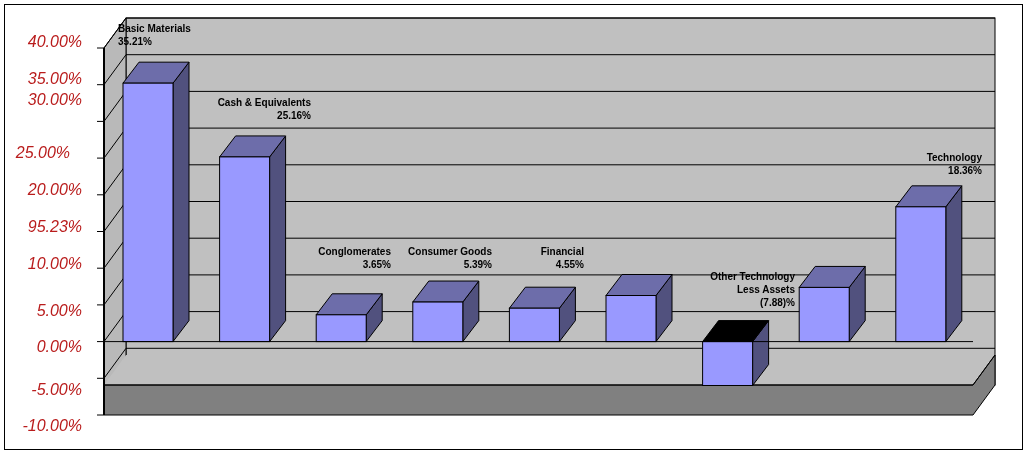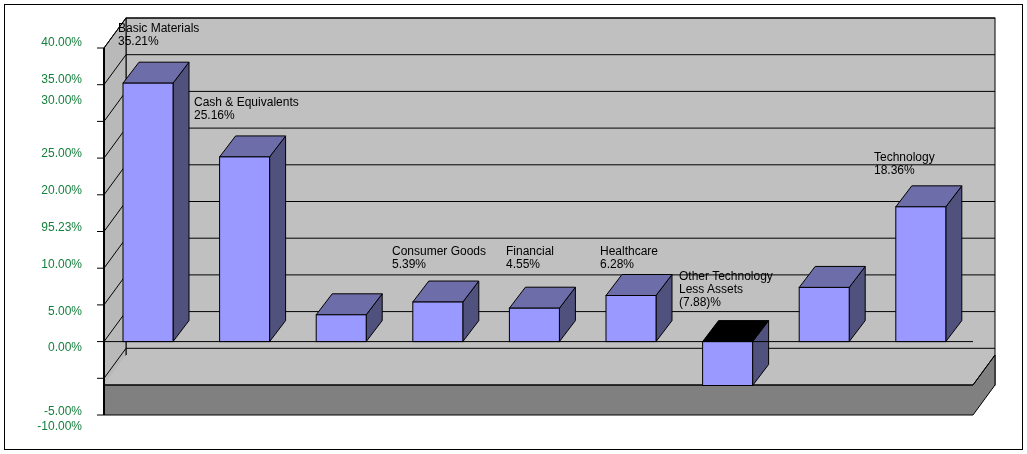--- a/index.html
+++ b/index.html
@@ -37,11 +37,12 @@
   }
   .ytick-label {
     position: absolute;
-    font-size: 12px;
-    color: #15803d;
+    font-size: 16px;
+    color: #b91c1c;
     text-align: right;
     white-space: nowrap;
     line-height: 12px;
+    font-style: italic;
   }
   .data-label {
     position: absolute;

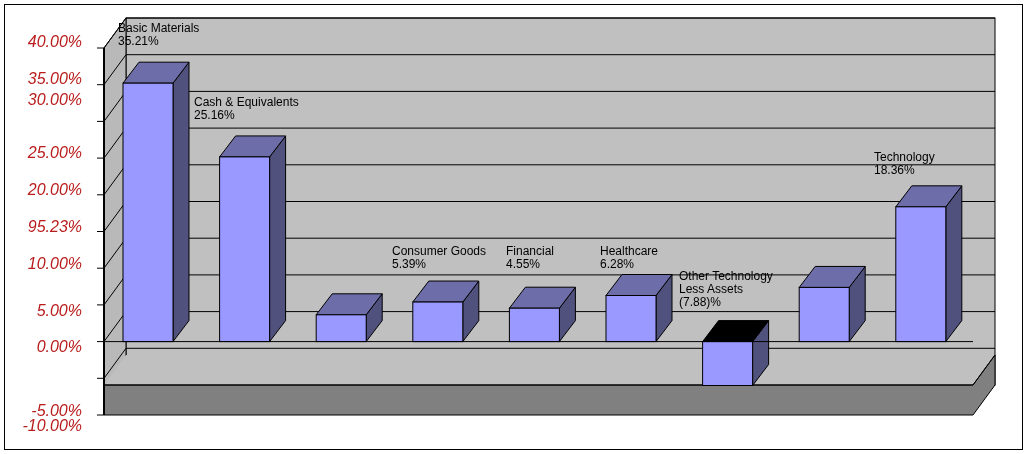--- a/index.html
+++ b/index.html
@@ -46,11 +46,12 @@
   }
   .data-label {
     position: absolute;
-    font-size: 12px;
+    font-size: 10px;
     color: #000000;
-    text-align: left;
+    text-align: right;
     white-space: nowrap;
     line-height: 13px;
+    font-weight: bold;
   }
   .data-label .lbl-name { display: block; }
   .data-label .lbl-val { display: block; }

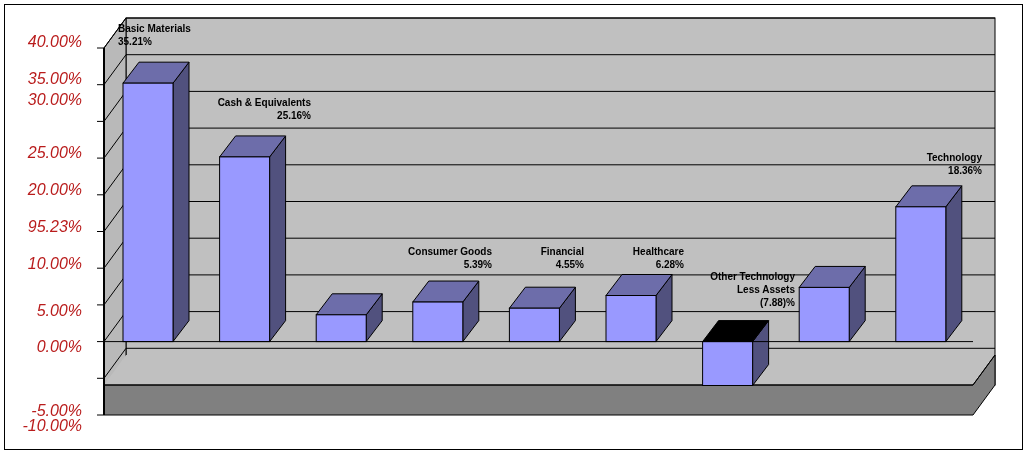--- a/index.html
+++ b/index.html
@@ -163,7 +163,7 @@
   <div class="ytick-label" style="left:14px; top:36px; width:68px;">40.00%</div>
   <div class="ytick-label" style="left:14px; top:73px; width:68px;">35.00%</div>
   <div class="ytick-label" style="left:14px; top:94px; width:68px;">30.00%</div>
-  <div class="ytick-label" style="left:14px; top:147px; width:68px;">25.00%</div>
+  <div class="ytick-label" style="left:2px; top:147px; width:68px;">25.00%</div>
   <div class="ytick-label" style="left:14px; top:184px; width:68px;">20.00%</div>
   <div class="ytick-label" style="left:14px; top:221px; width:68px;">95.23%</div>
   <div class="ytick-label" style="left:14px; top:258px; width:68px;">10.00%</div>

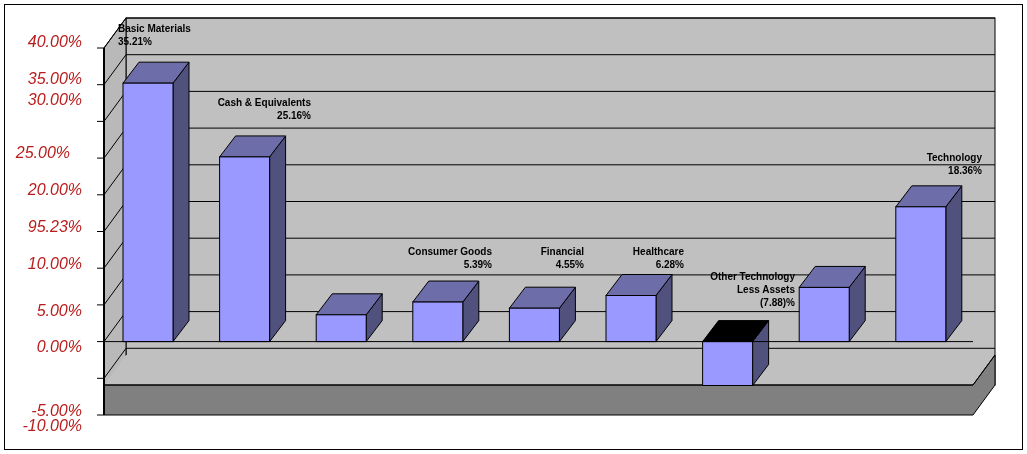--- a/index.html
+++ b/index.html
@@ -182,6 +182,10 @@
     <span class="lbl-val">25.16%</span>
   </div>
 
+  <div class="data-label" style="left:303px; top:245px; width:88px;">
+    <span class="lbl-name">Conglomerates</span>
+    <span class="lbl-val">3.65%</span>
+  </div>
 
   <div class="data-label" style="left:392px; top:245px; width:100px;">
     <span class="lbl-name">Consumer Goods</span>

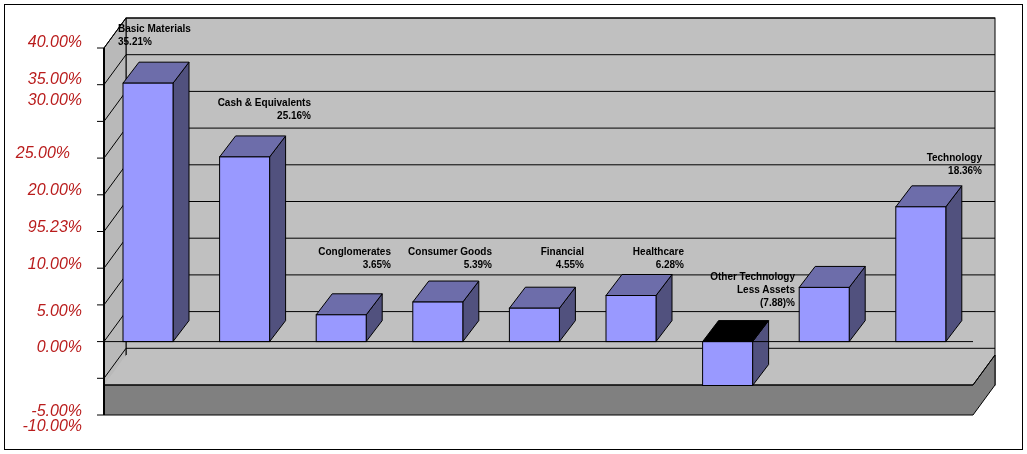--- a/index.html
+++ b/index.html
@@ -197,10 +197,6 @@
     <span class="lbl-val">4.55%</span>
   </div>
 
-  <div class="data-label" style="left:600px; top:245px; width:84px;">
-    <span class="lbl-name">Healthcare</span>
-    <span class="lbl-val">6.28%</span>
-  </div>
 
   <div class="data-label" style="left:679px; top:270px; width:116px;">
     <span class="lbl-name">Other Technology</span>

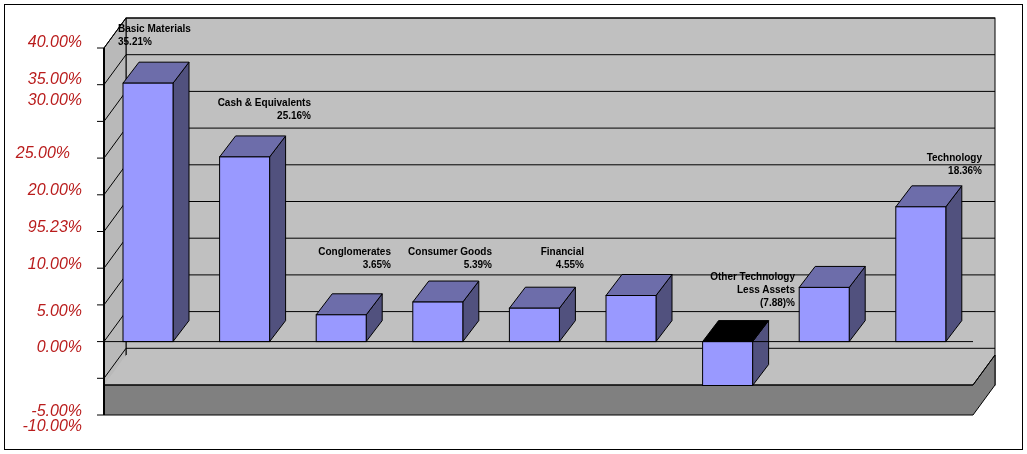--- a/index.html
+++ b/index.html
@@ -169,7 +169,7 @@
   <div class="ytick-label" style="left:14px; top:258px; width:68px;">10.00%</div>
   <div class="ytick-label" style="left:14px; top:305px; width:68px;">5.00%</div>
   <div class="ytick-label" style="left:14px; top:341px; width:68px;">0.00%</div>
-  <div class="ytick-label" style="left:14px; top:405px; width:68px;">-5.00%</div>
+  <div class="ytick-label" style="left:14px; top:384px; width:68px;">-5.00%</div>
   <div class="ytick-label" style="left:6px; top:420px; width:76px;">-10.00%</div>
 
   <div class="data-label" style="left:118px; top:22px; width:0px; text-align:left;">

